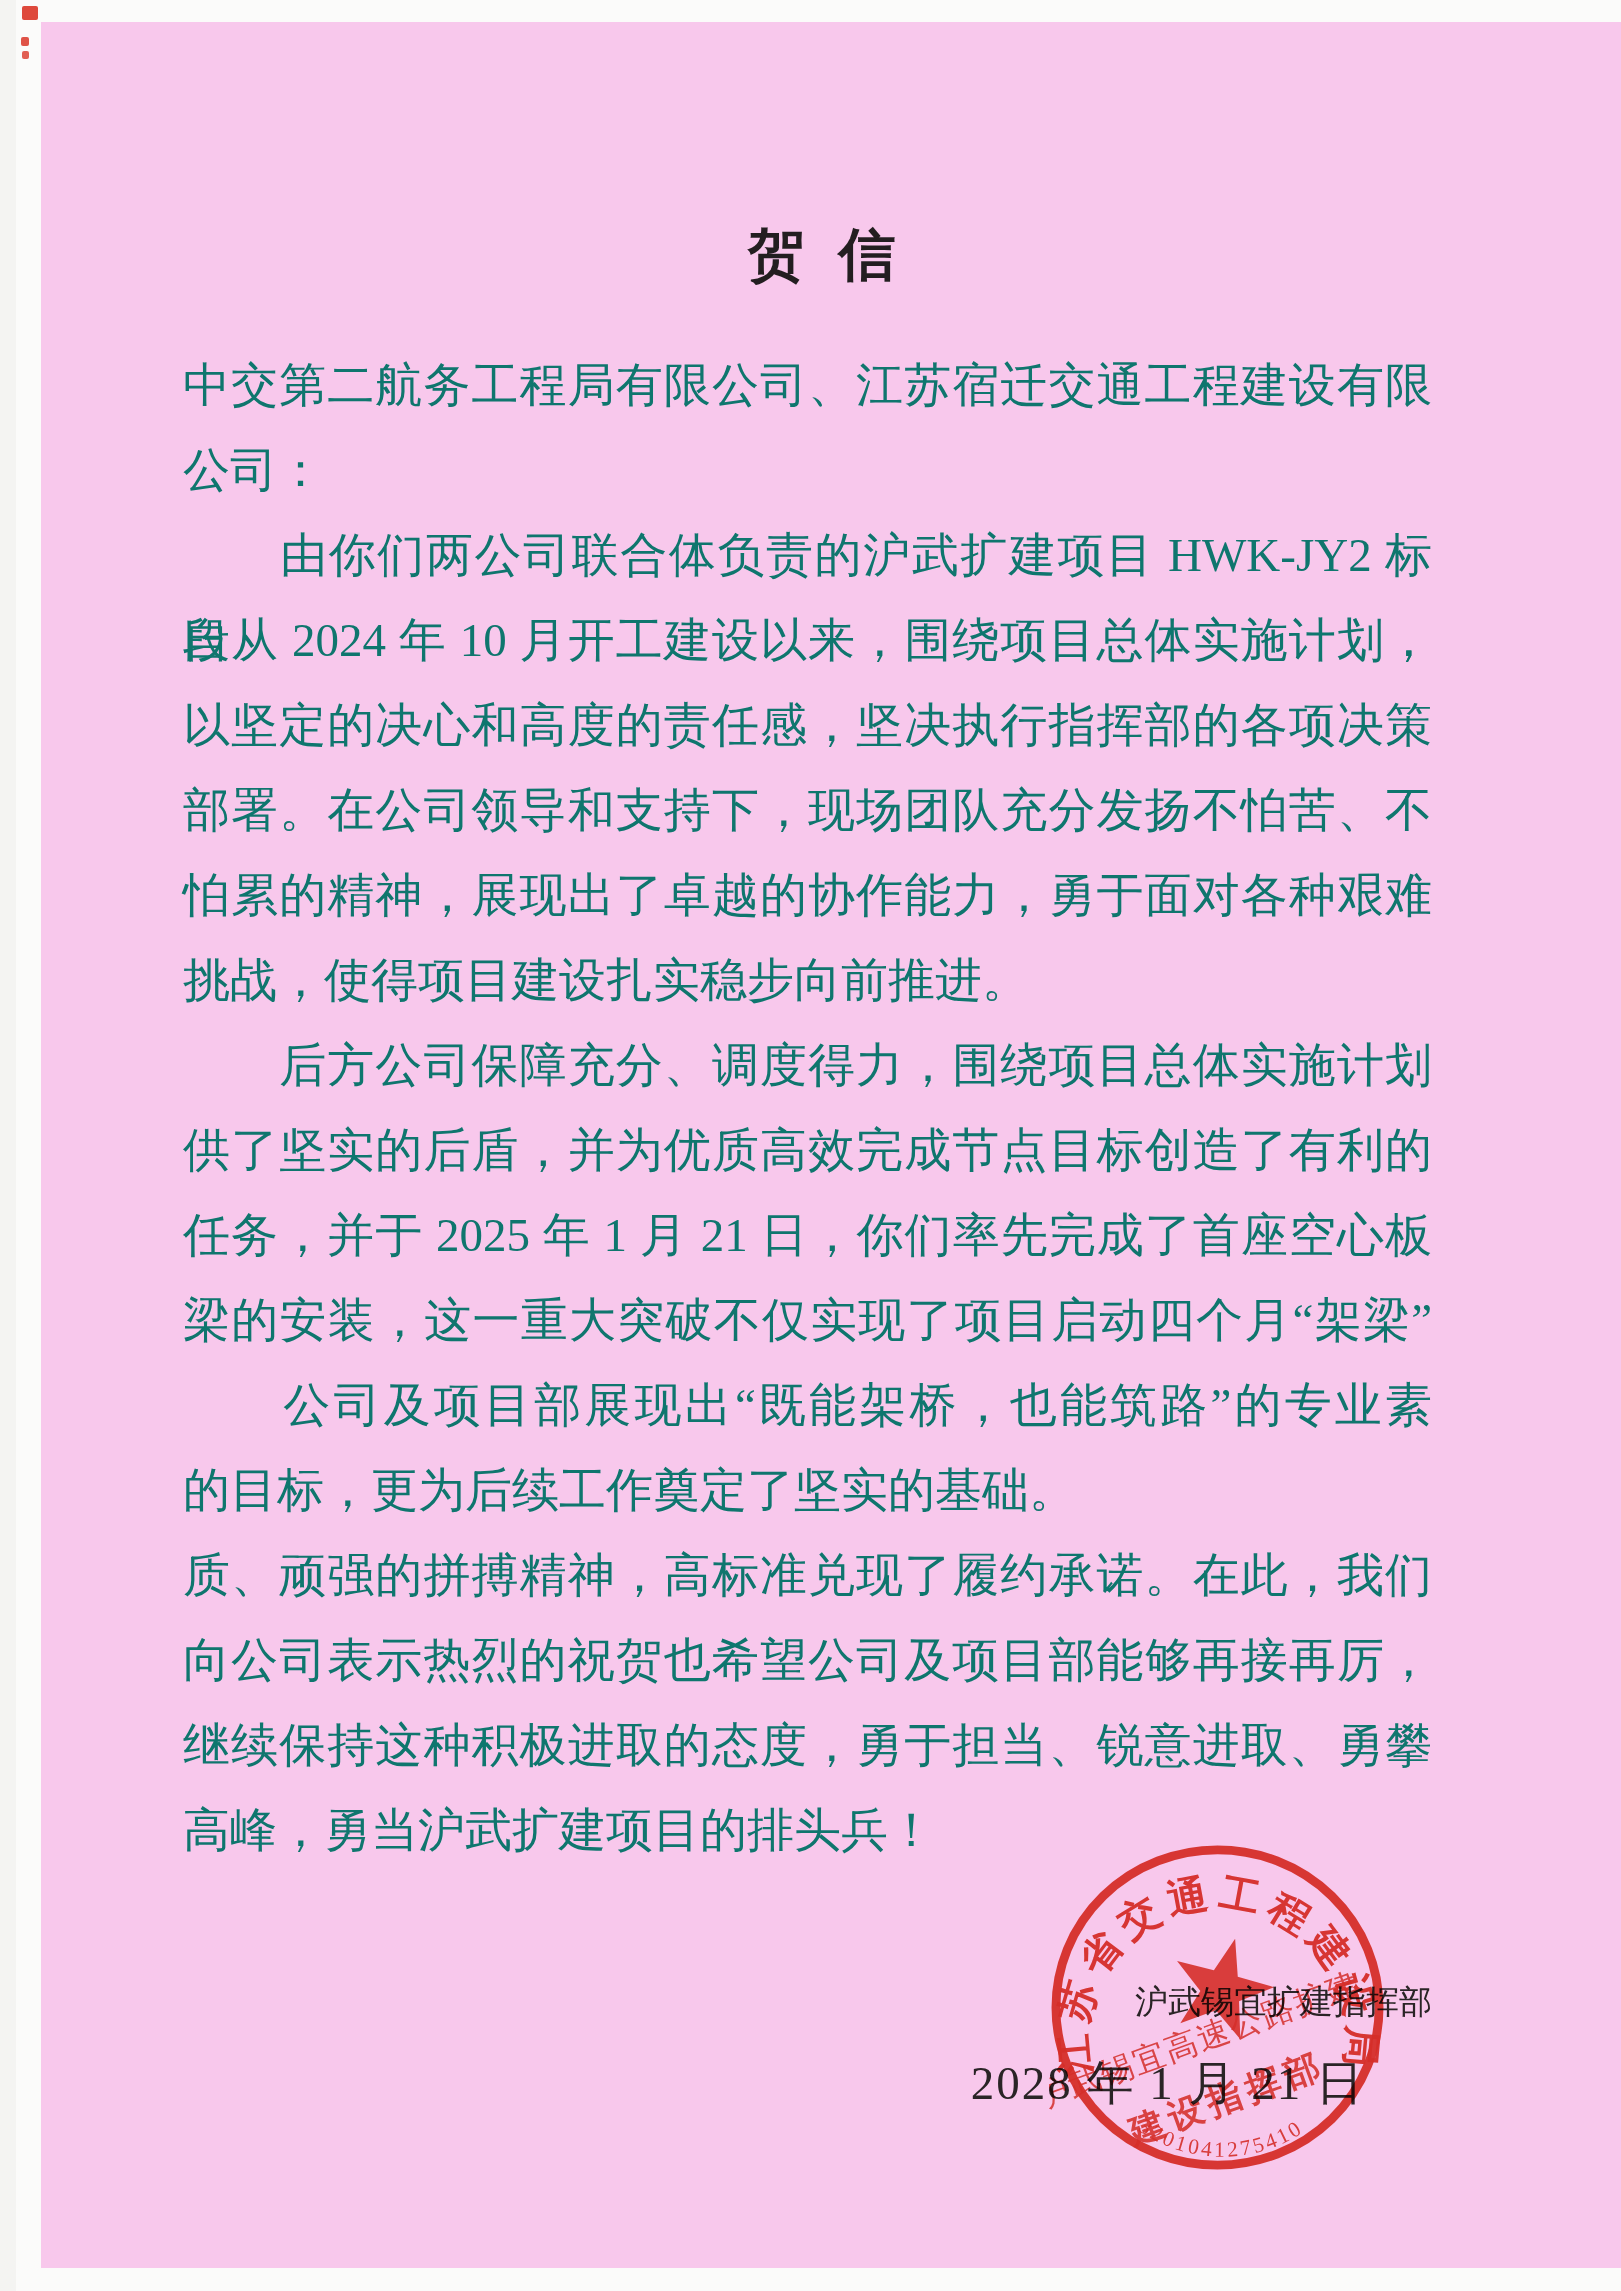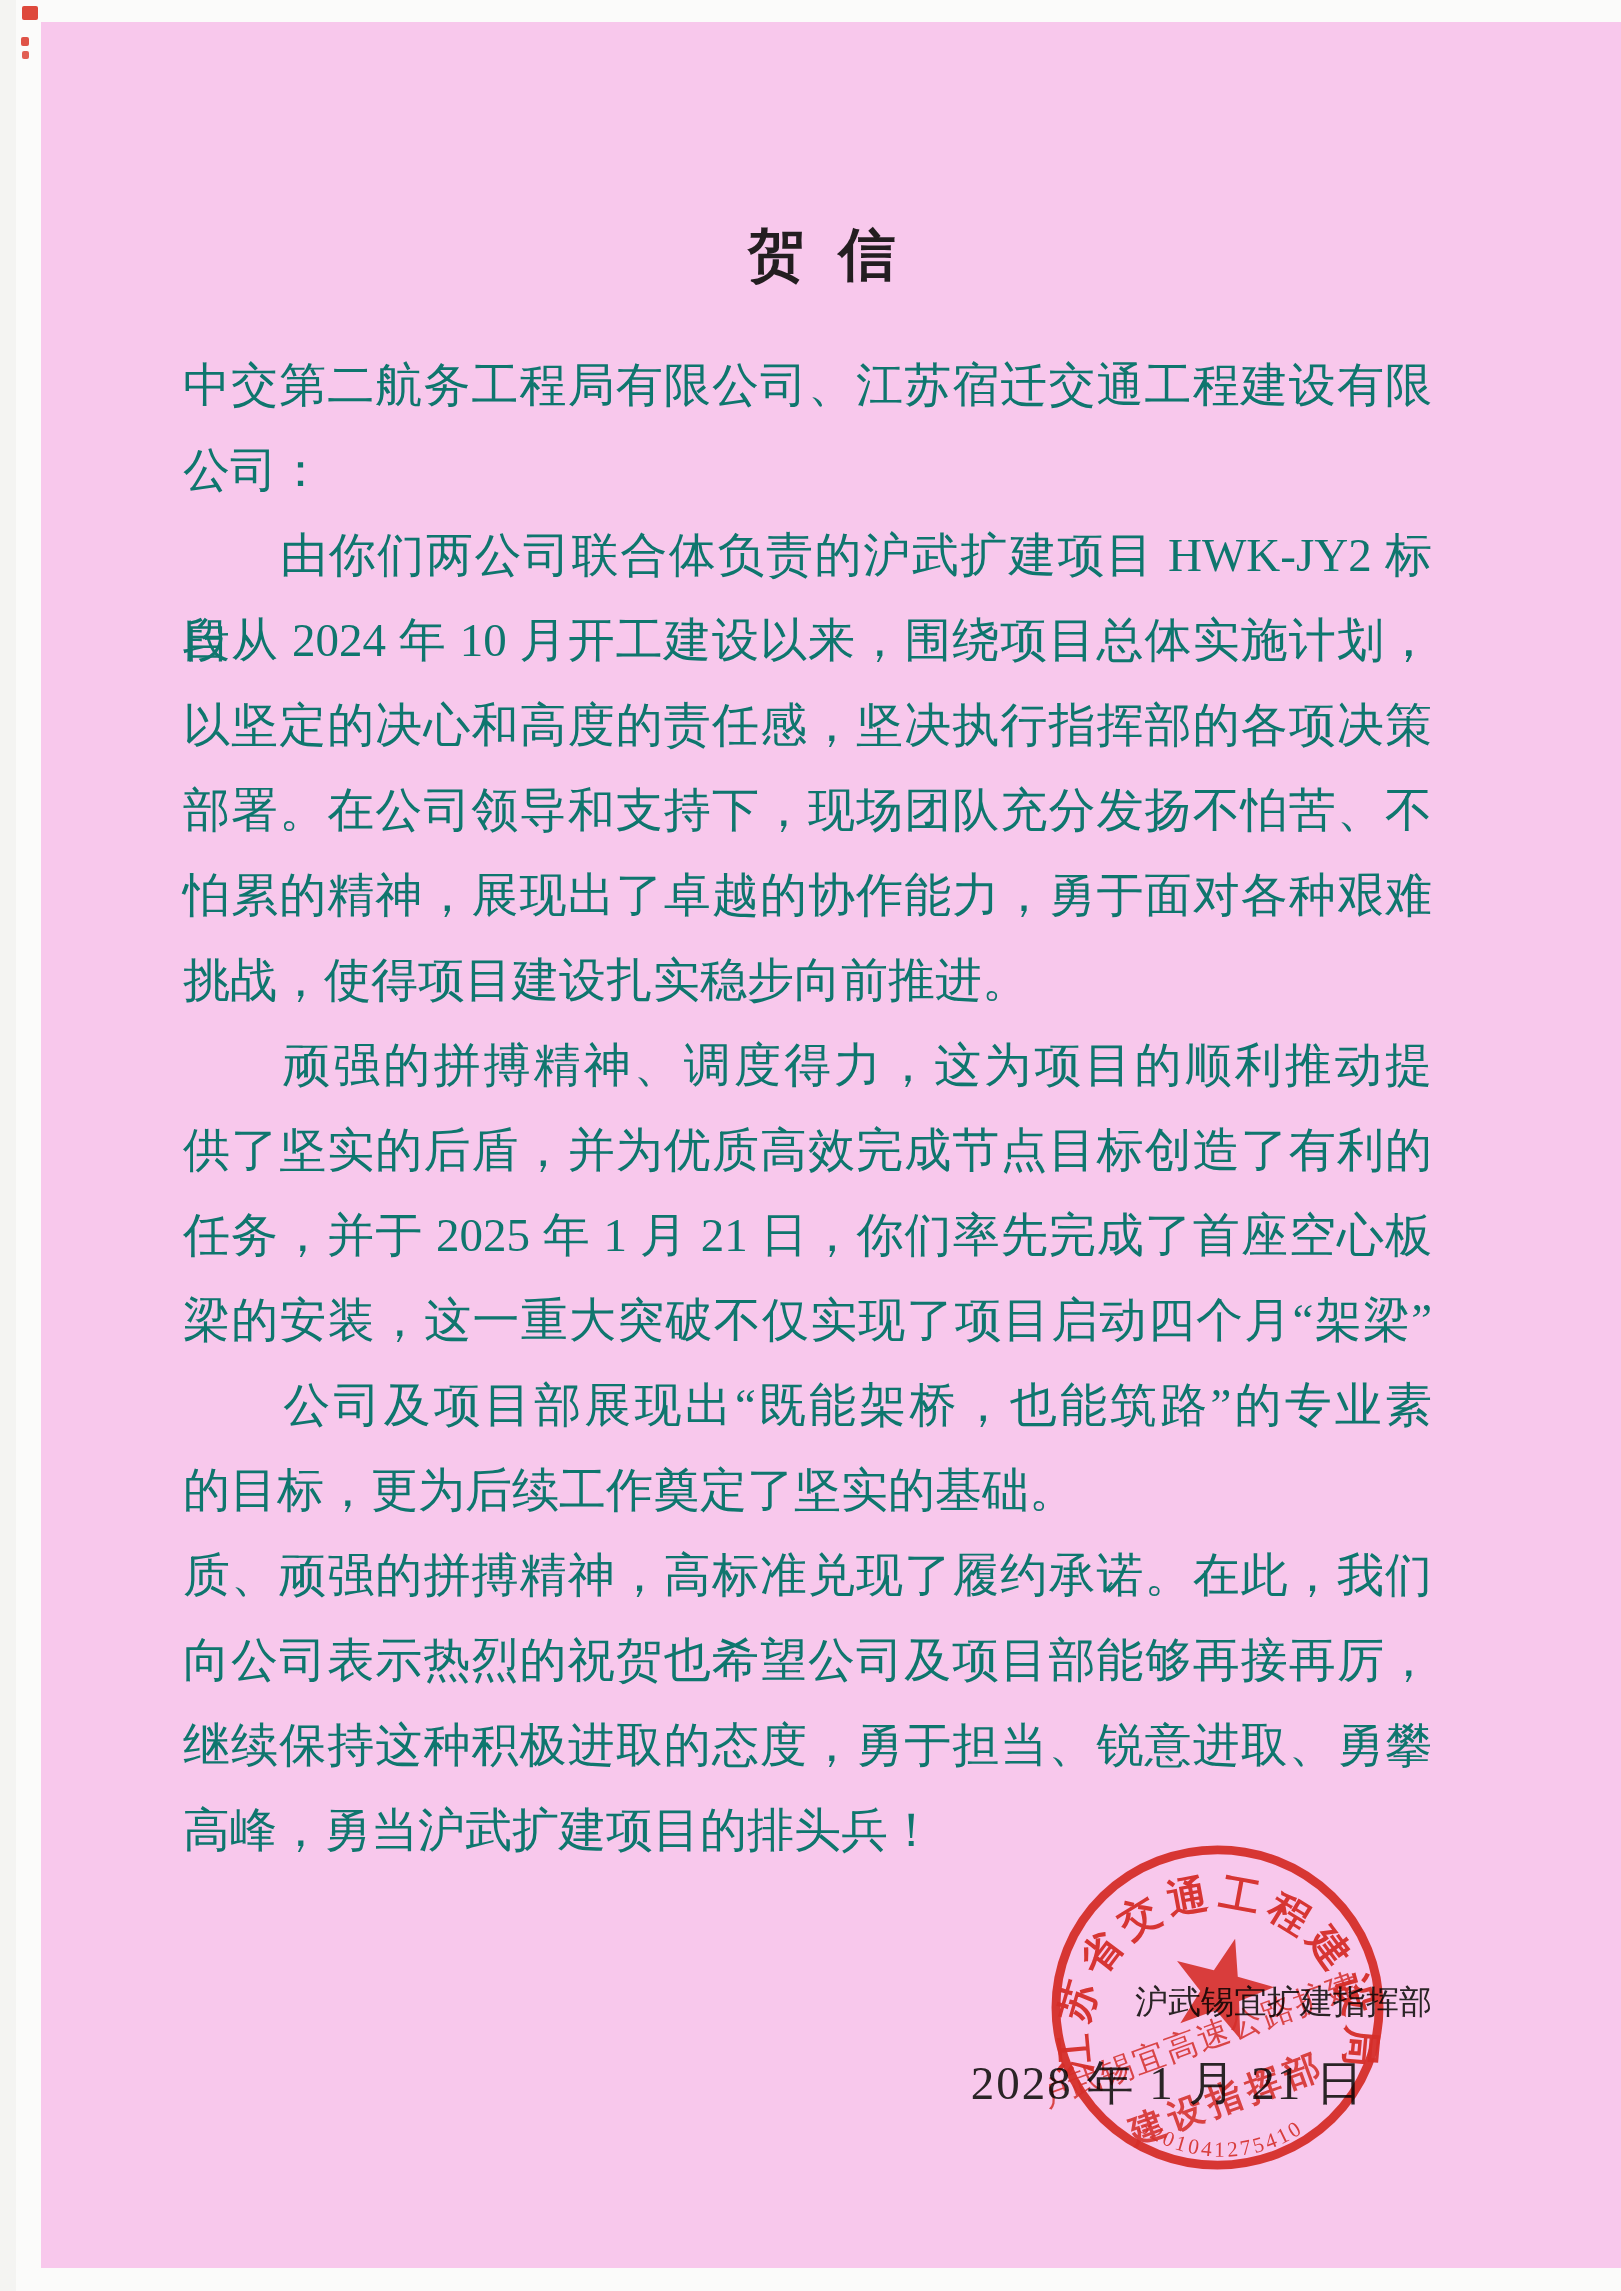--- a/index.html
+++ b/index.html
@@ -95,7 +95,7 @@
       <div class="line j">部署。在公司领导和支持下，现场团队充分发扬不怕苦、不</div>
       <div class="line j">怕累的精神，展现出了卓越的协作能力，勇于面对各种艰难</div>
       <div class="line">挑战，使得项目建设扎实稳步向前推进。</div>
-      <div class="line j">　　顽强的拼搏精神、调度得力，这为项目的顺利推动提</div>
+      <div class="line j">　　后方公司保障充分、调度得力，围绕项目总体实施计划</div>
       <div class="line j">供了坚实的后盾，并为优质高效完成节点目标创造了有利的</div>
       <div class="line j">任务，并于 2025 年 1 月 21 日，你们率先完成了首座空心板</div>
       <div class="line j">梁的安装，这一重大突破不仅实现了项目启动四个月“架梁”</div>

